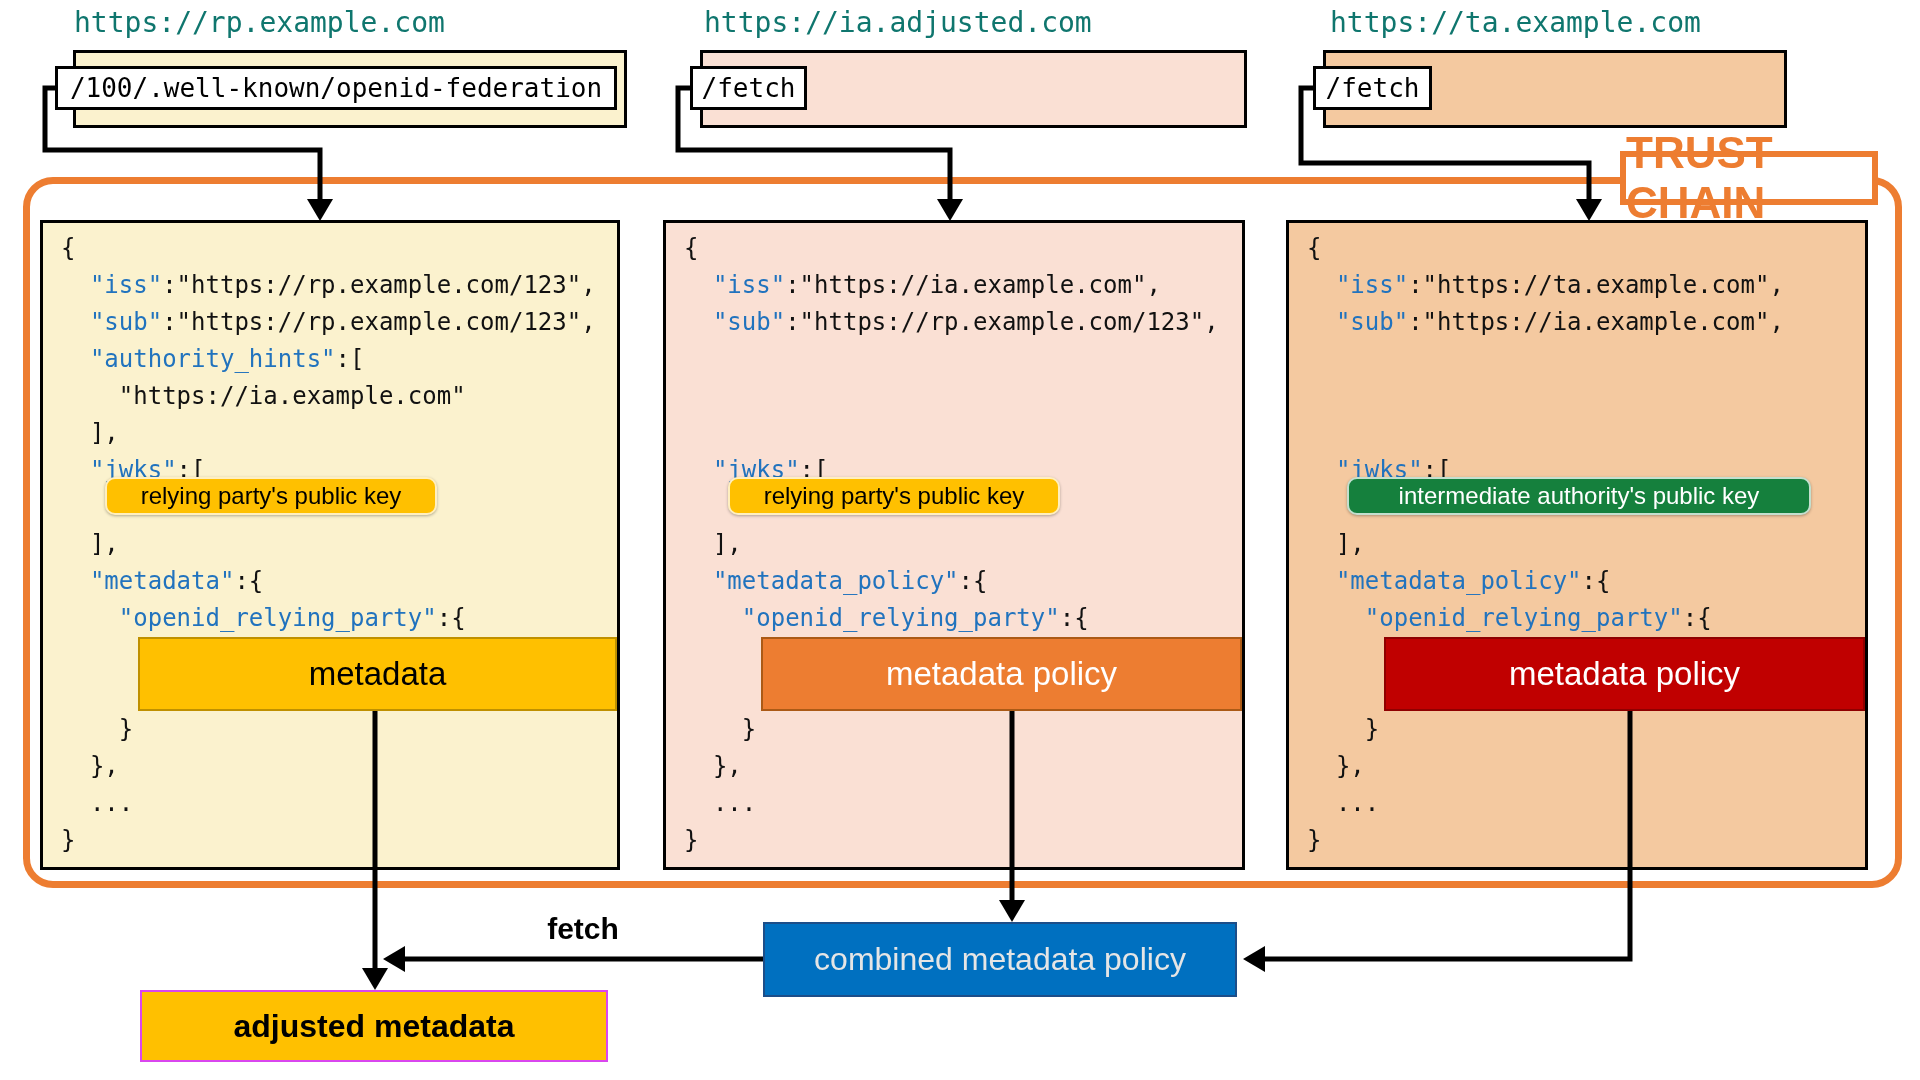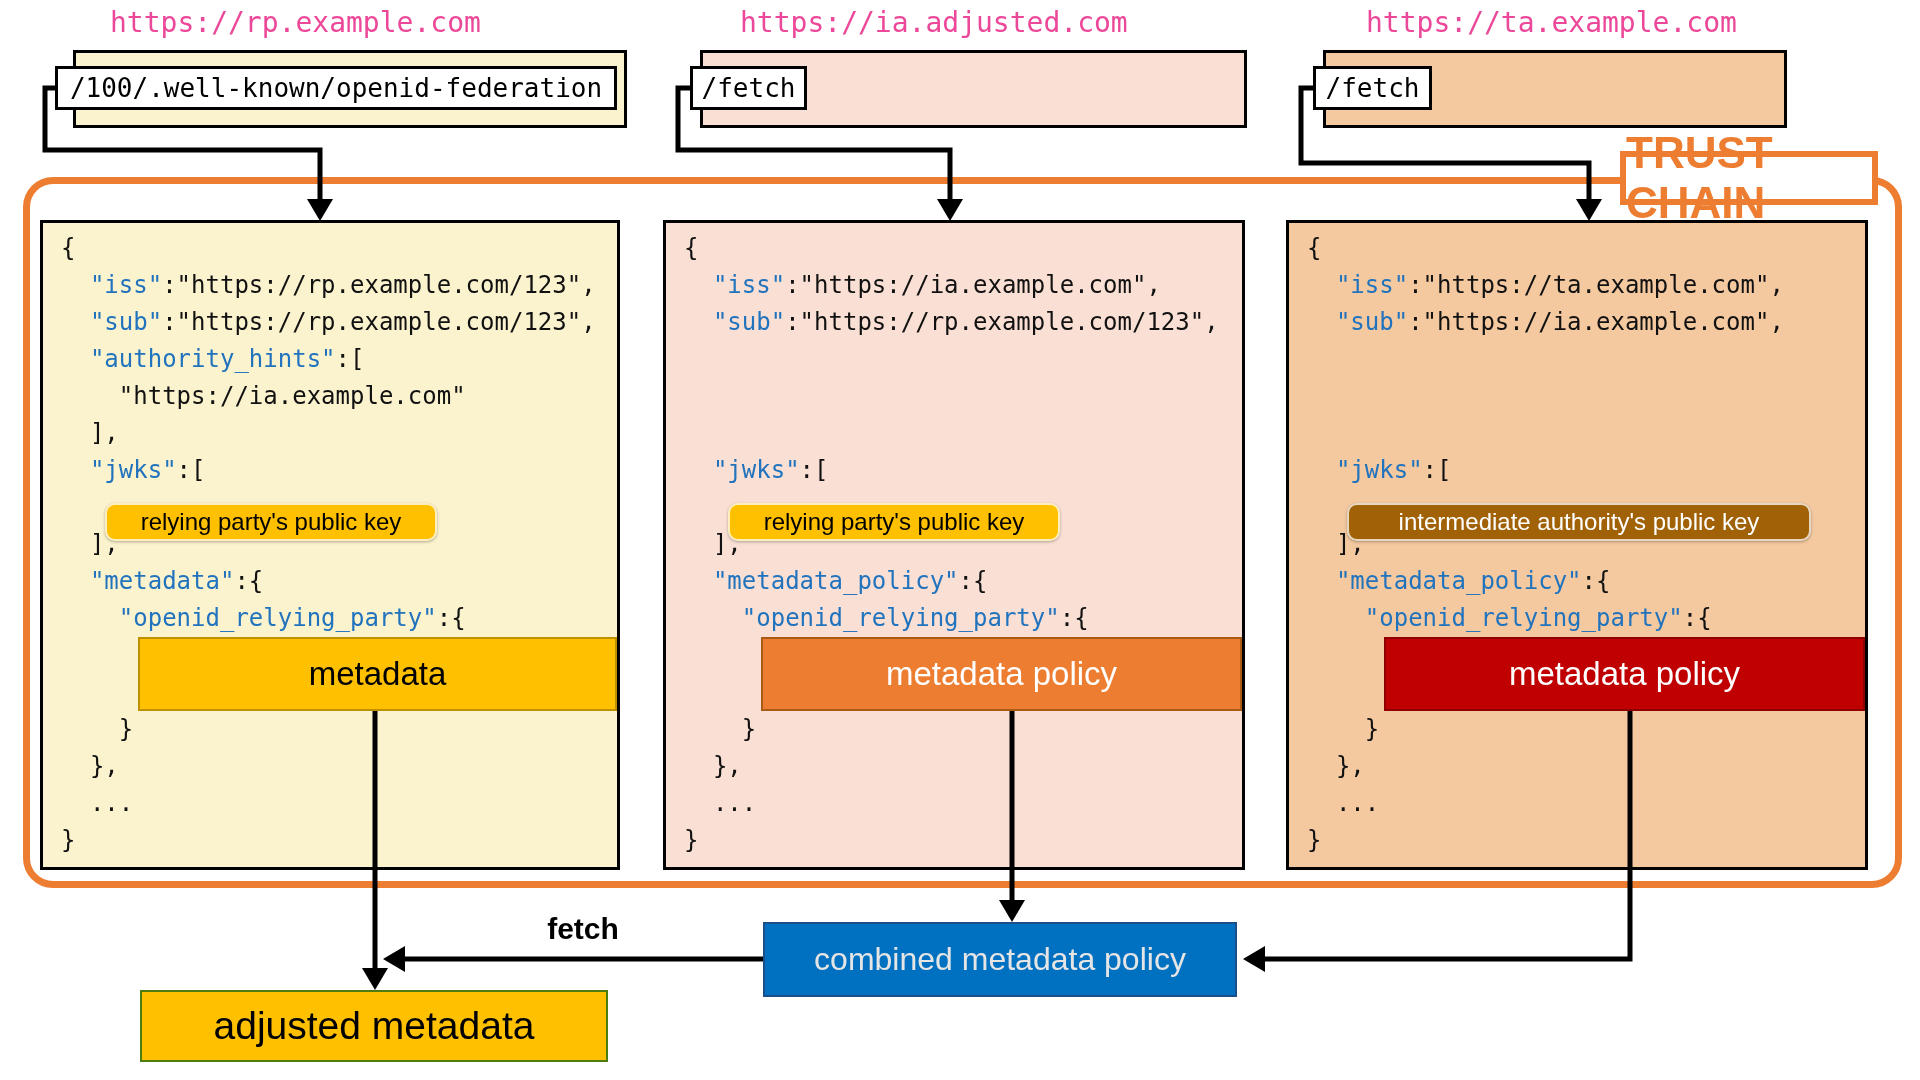--- a/index.html
+++ b/index.html
@@ -8,7 +8,7 @@
 
   
   .col-title{position:absolute;top:6px;height:34px;font:28px "DejaVu Sans Mono",monospace;
-             color:#ec4899;white-space:pre;margin-left:36px;}
+             color:#0f766e;white-space:pre;}
   .t0{left:74px;} .t1{left:704px;} .t2{left:1330px;}
 
   

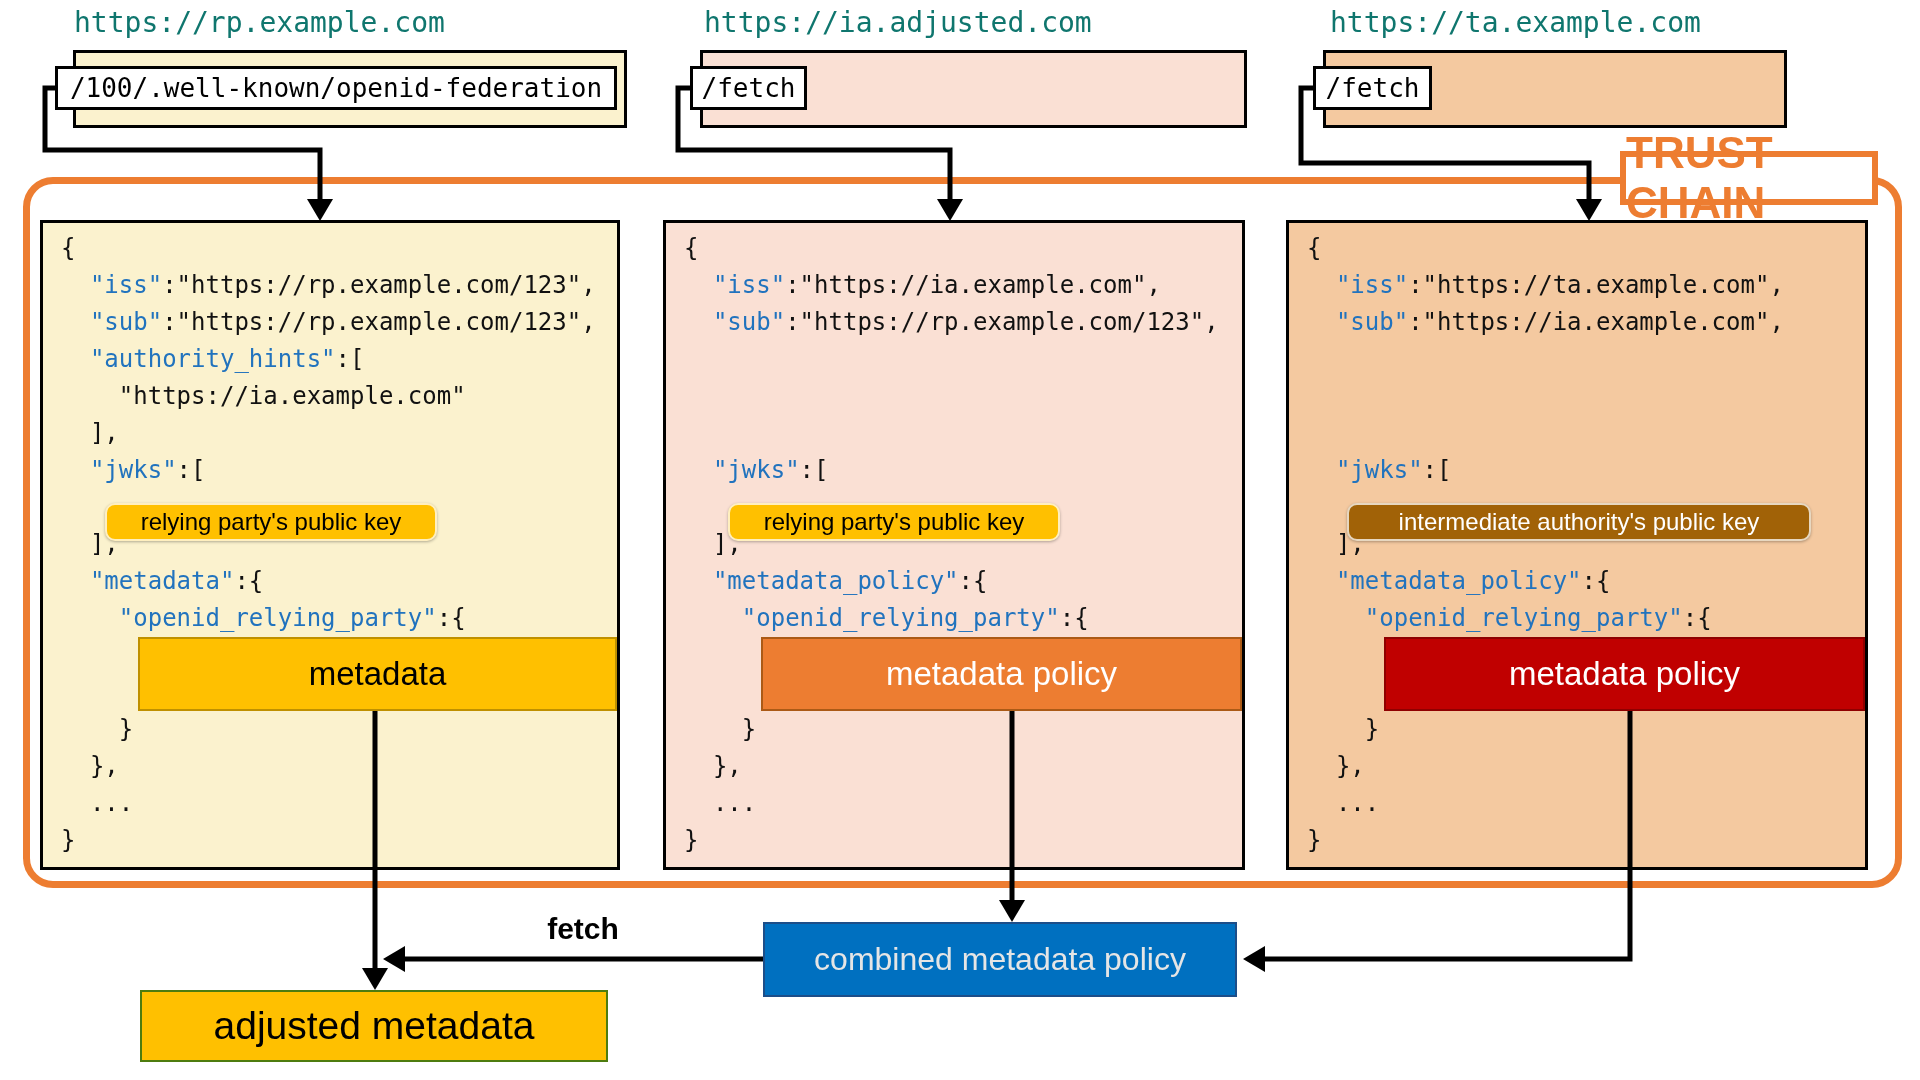--- a/index.html
+++ b/index.html
@@ -43,7 +43,7 @@
   .cl .p{color:#111;}
 
   
-  .badge{position:absolute;top:280px;height:38px;border-radius:10px;box-sizing:border-box;
+  .badge{position:absolute;top:254px;height:38px;border-radius:10px;box-sizing:border-box;
          display:flex;align-items:center;justify-content:center;font-size:24px;
          box-shadow:0 1px 3px rgba(0,0,0,.3);z-index:3;}
   .b0,.b1{left:62px;width:332px;}

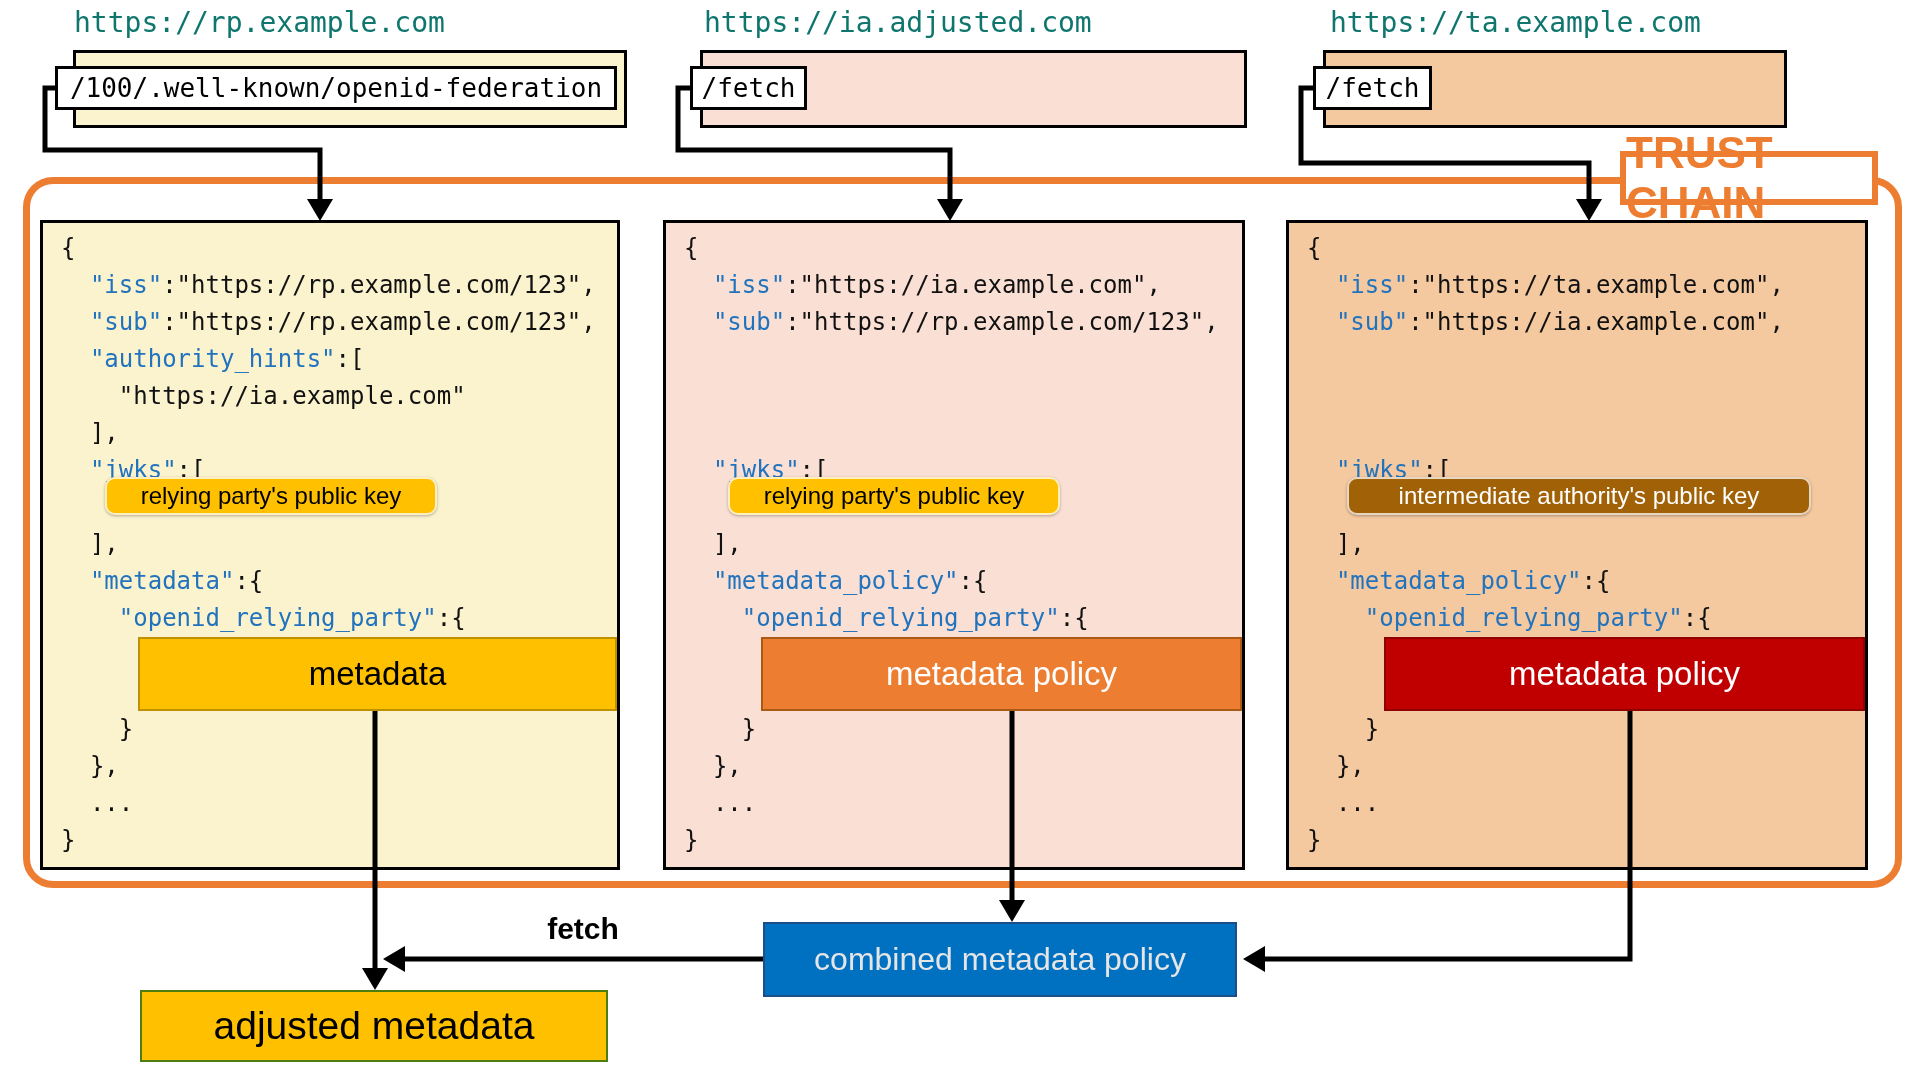--- a/index.html
+++ b/index.html
@@ -49,7 +49,7 @@
   .b0,.b1{left:62px;width:332px;}
   .b2{left:58px;width:464px;}
   .badge-gold{background:#FFC000;border:2px solid rgba(255,255,255,.75);color:#000;}
-  .badge-orange{background:#a16207;border:2px solid rgba(255,255,255,.75);color:#fff;}
+  .badge-orange{background:#15803d;border:2px solid rgba(255,255,255,.75);color:#fff;}
 
   
   .policy{position:absolute;top:414px;height:74px;left:95px;right:0;box-sizing:border-box;

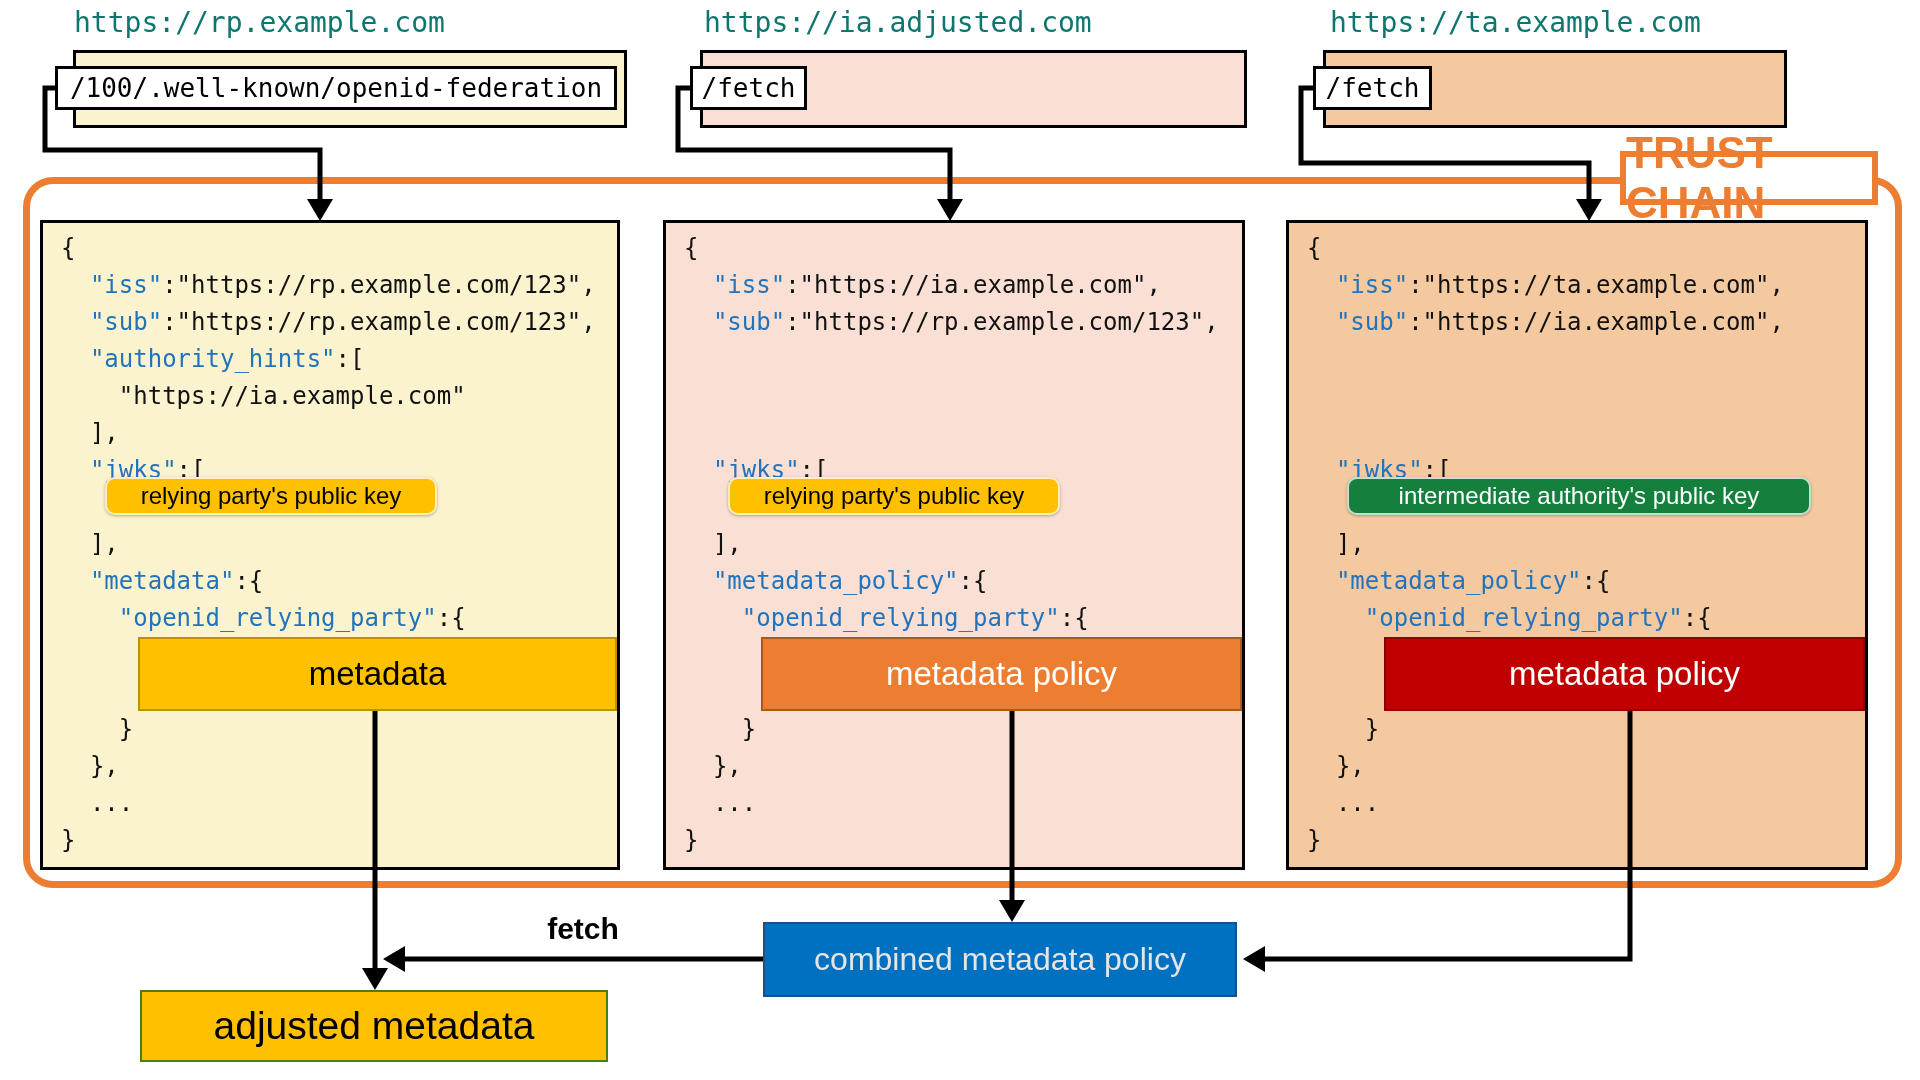--- a/index.html
+++ b/index.html
@@ -63,8 +63,8 @@
             background:#0070C0;border:2px solid #1C4E89;color:#e5e5e5;
             display:flex;align-items:center;justify-content:center;font-size:32px;z-index:4;}
   .adjusted{position:absolute;left:140px;top:990px;width:468px;height:72px;box-sizing:border-box;
-            background:#FFC000;border:2px solid #4d7c0f;color:#000;
-            display:flex;align-items:center;justify-content:center;font-size:39px;z-index:4;}
+            background:#FFC000;border:2px solid #d946ef;color:#000;
+            display:flex;align-items:center;justify-content:center;font-size:32px;z-index:4;font-weight:bold;}
   .apply-label{position:absolute;left:483px;top:912px;width:200px;text-align:center;
                font-size:30px;font-weight:600;color:#000;z-index:4;}
 

